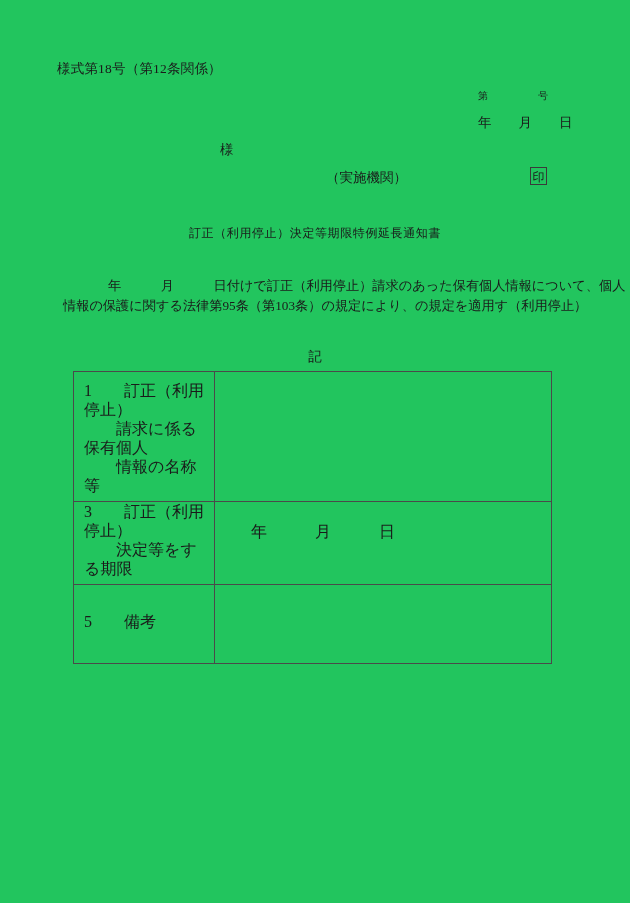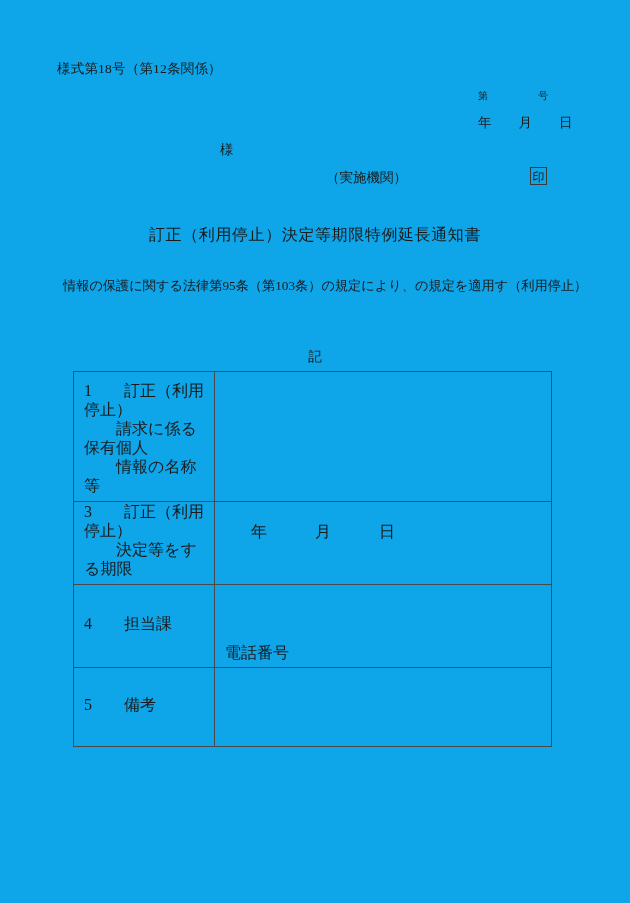--- a/index.html
+++ b/index.html
@@ -15,7 +15,7 @@
     position: relative;
     width: 630px;
     height: 903px;
-    background: #0ea5e9;
+    background: #22c55e;
     overflow: hidden;
   }
 

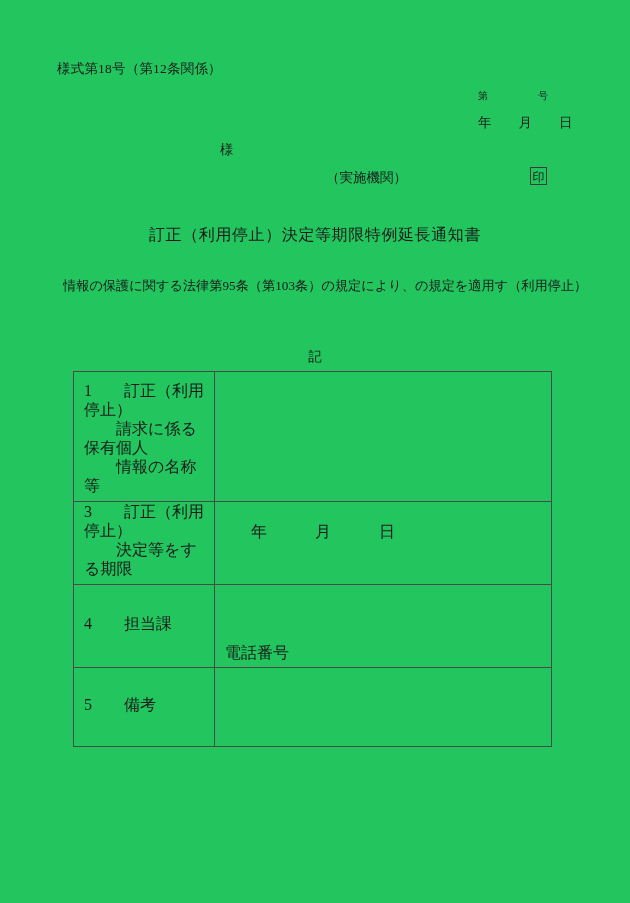--- a/index.html
+++ b/index.html
@@ -76,7 +76,7 @@
     top: 225px;
     width: 630px;
     text-align: center;
-    font-size: 16px;
+    font-size: 12px;
     letter-spacing: 0.6px;
     white-space: pre;
   }

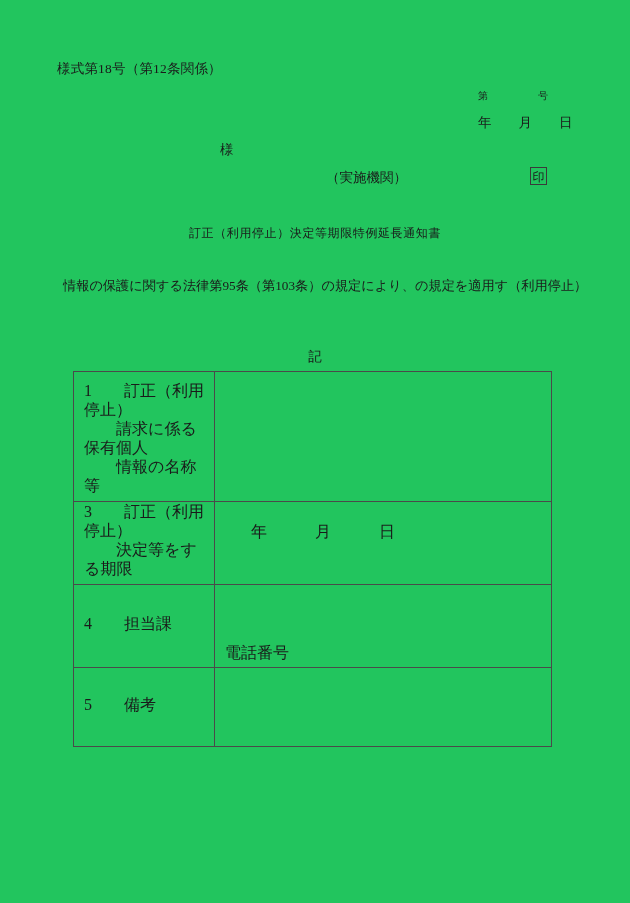--- a/index.html
+++ b/index.html
@@ -172,6 +172,7 @@
   <div class="doc-title">訂正（利用停止）決定等期限特例延長通知書</div>
 
   <div class="body-text">
+    <div class="line first">年　　　月　　　日付けで訂正（利用停止）請求のあった保有個人情報について、個人</div>
     <div class="line">情報の保護に関する法律第95条（第103条）の規定により、の規定を適用す（利用停止）</div>
   </div>
 

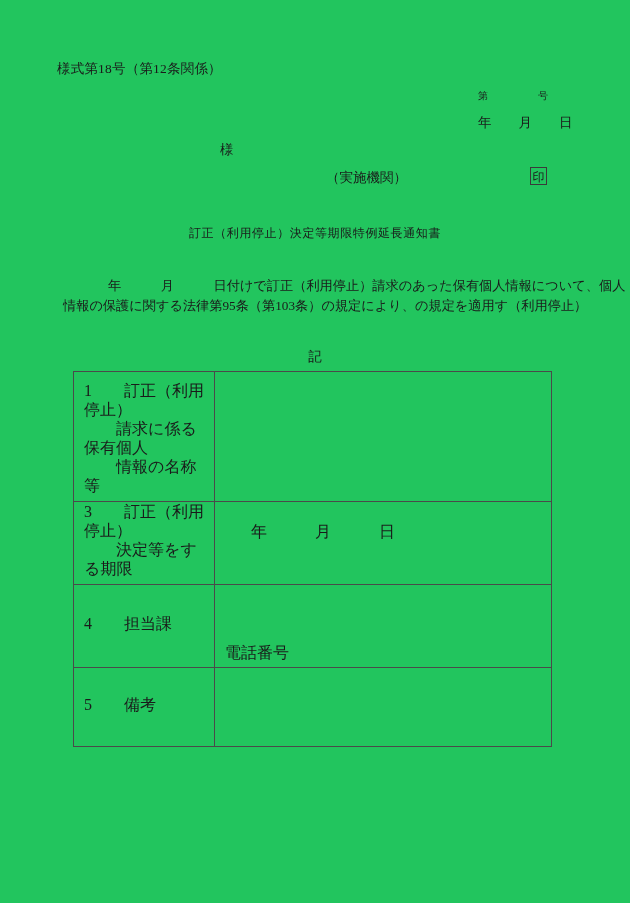--- a/index.html
+++ b/index.html
@@ -201,15 +201,6 @@
       </tr>
       <tr>
         <td class="label vcenter">
-          <div class="label-inner">4　　担当課</div>
-        </td>
-        <td class="value" style="height:82px;">
-          <div class="value-inner"></div>
-          <div class="phone-label">電話番号</div>
-        </td>
-      </tr>
-      <tr>
-        <td class="label vcenter">
           <div class="label-inner">5　　備考</div>
         </td>
         <td class="value" style="height:78px;">

